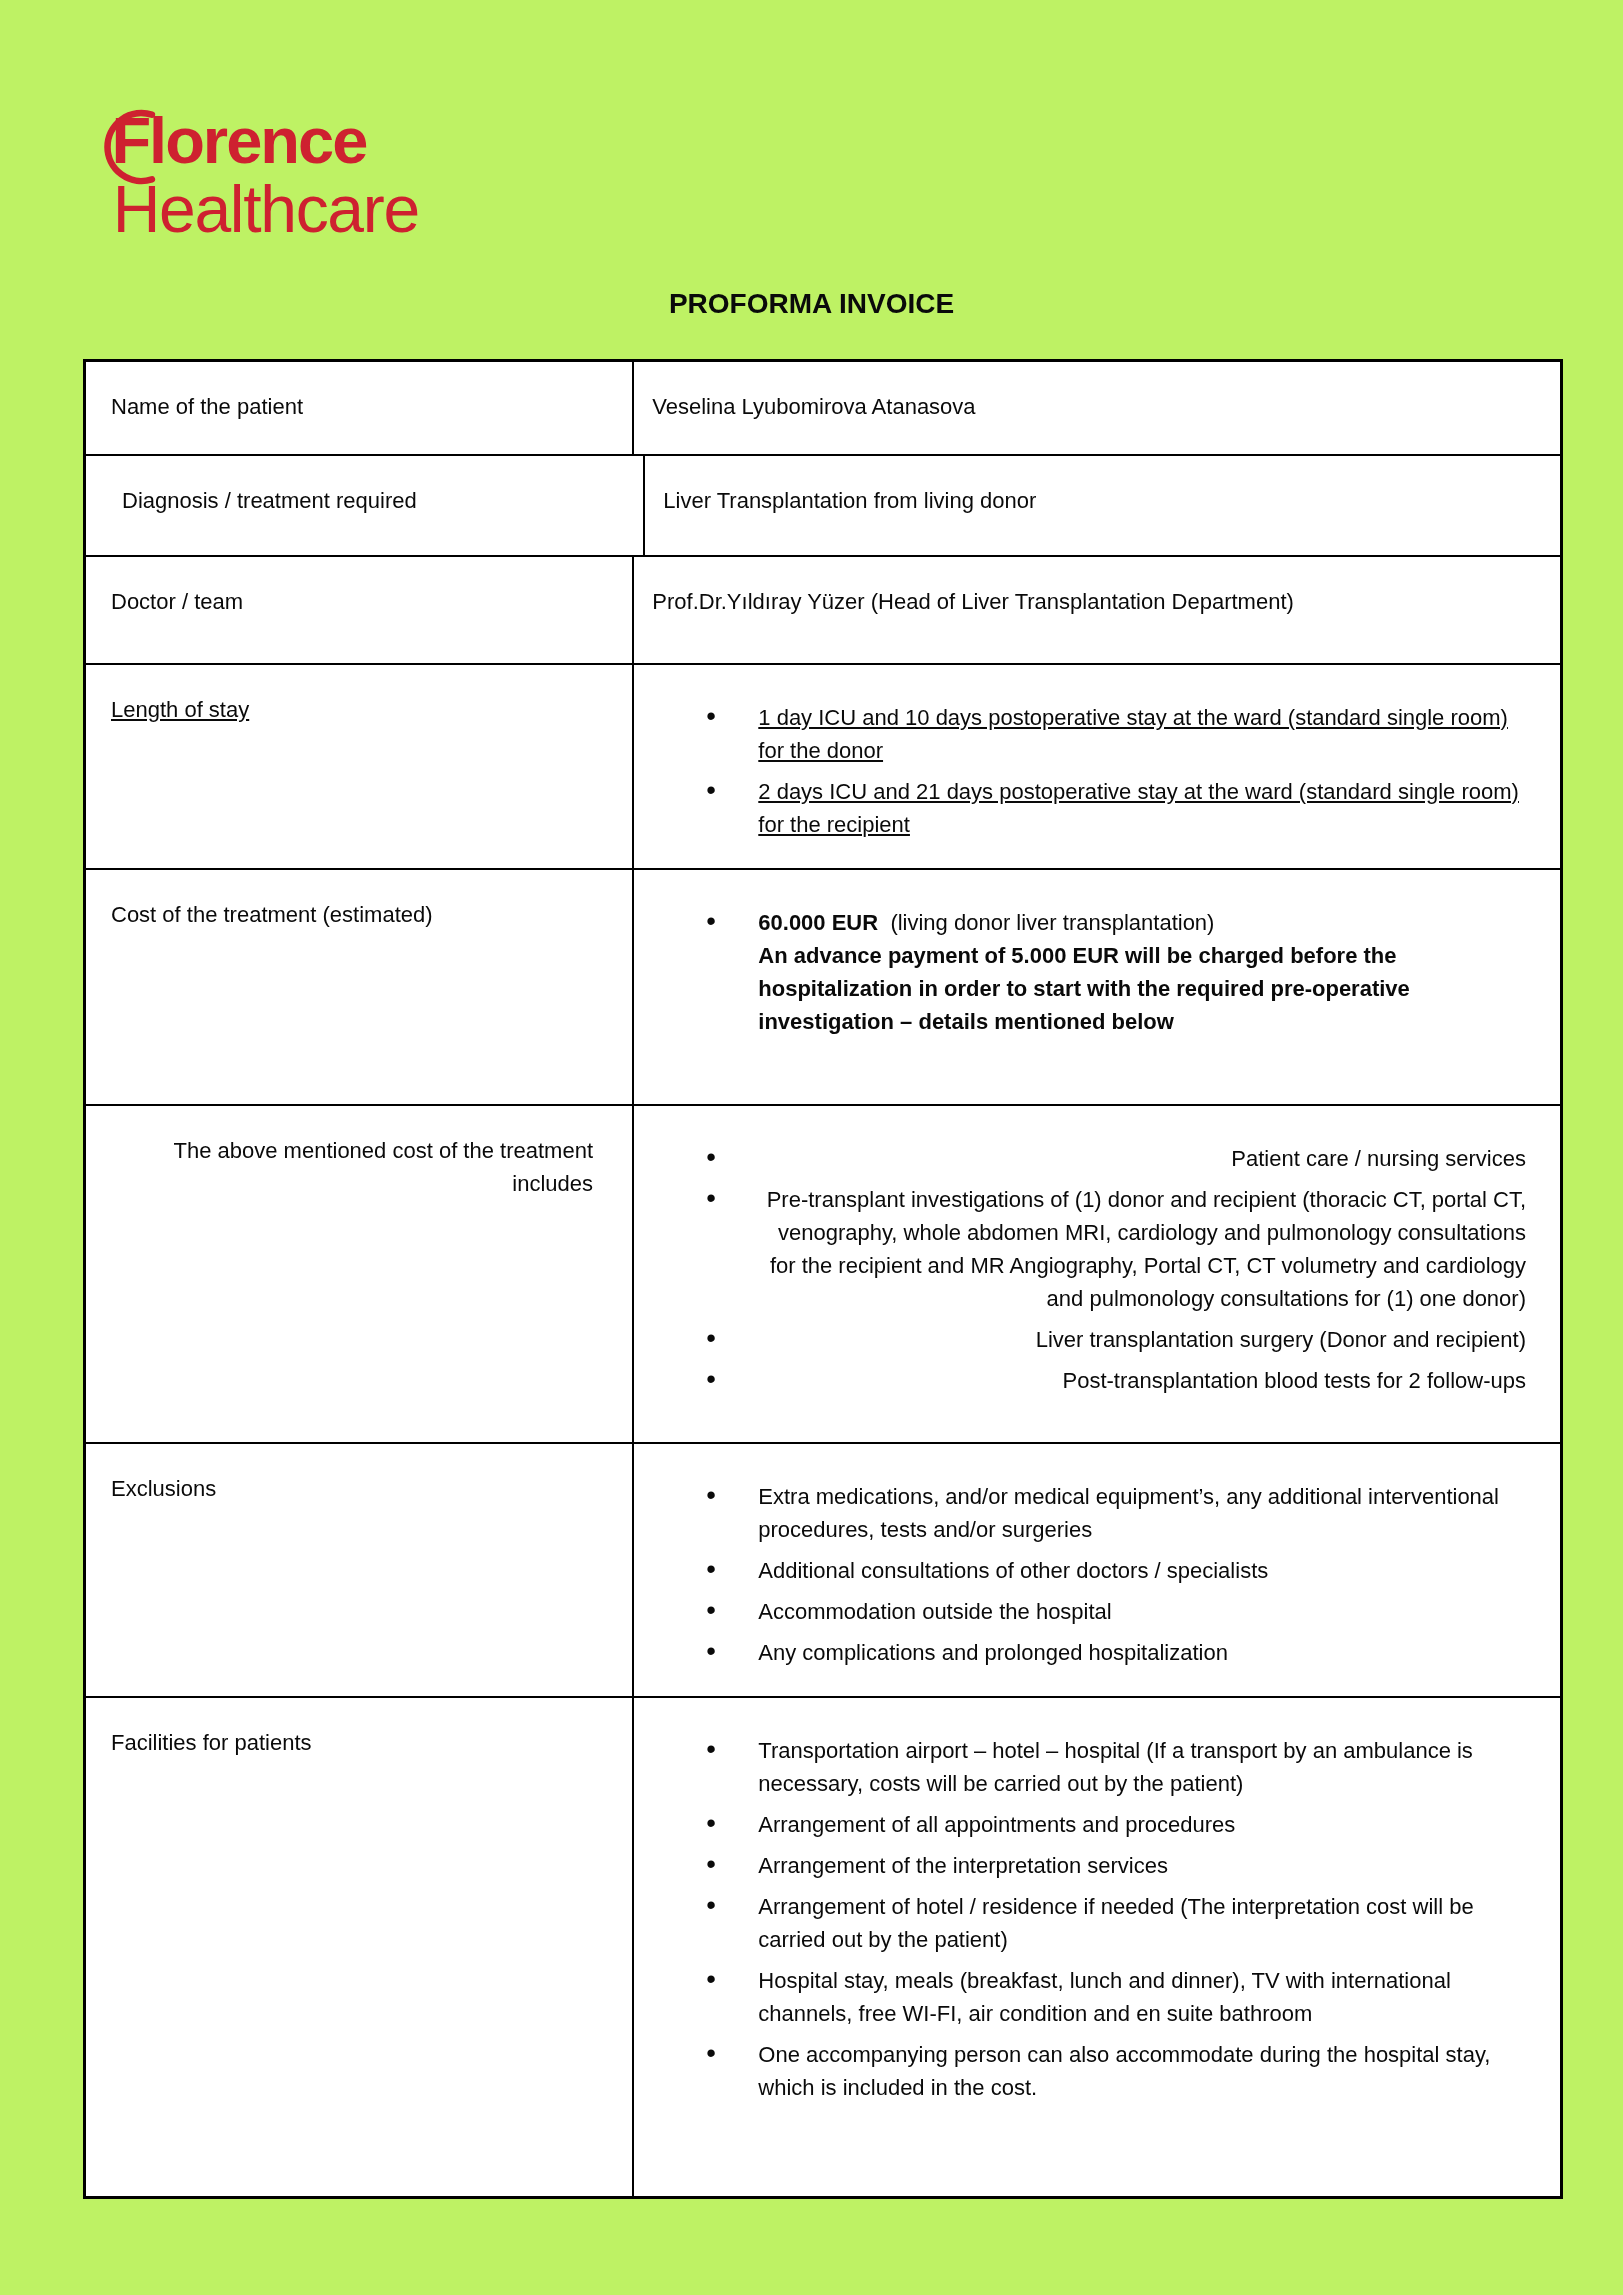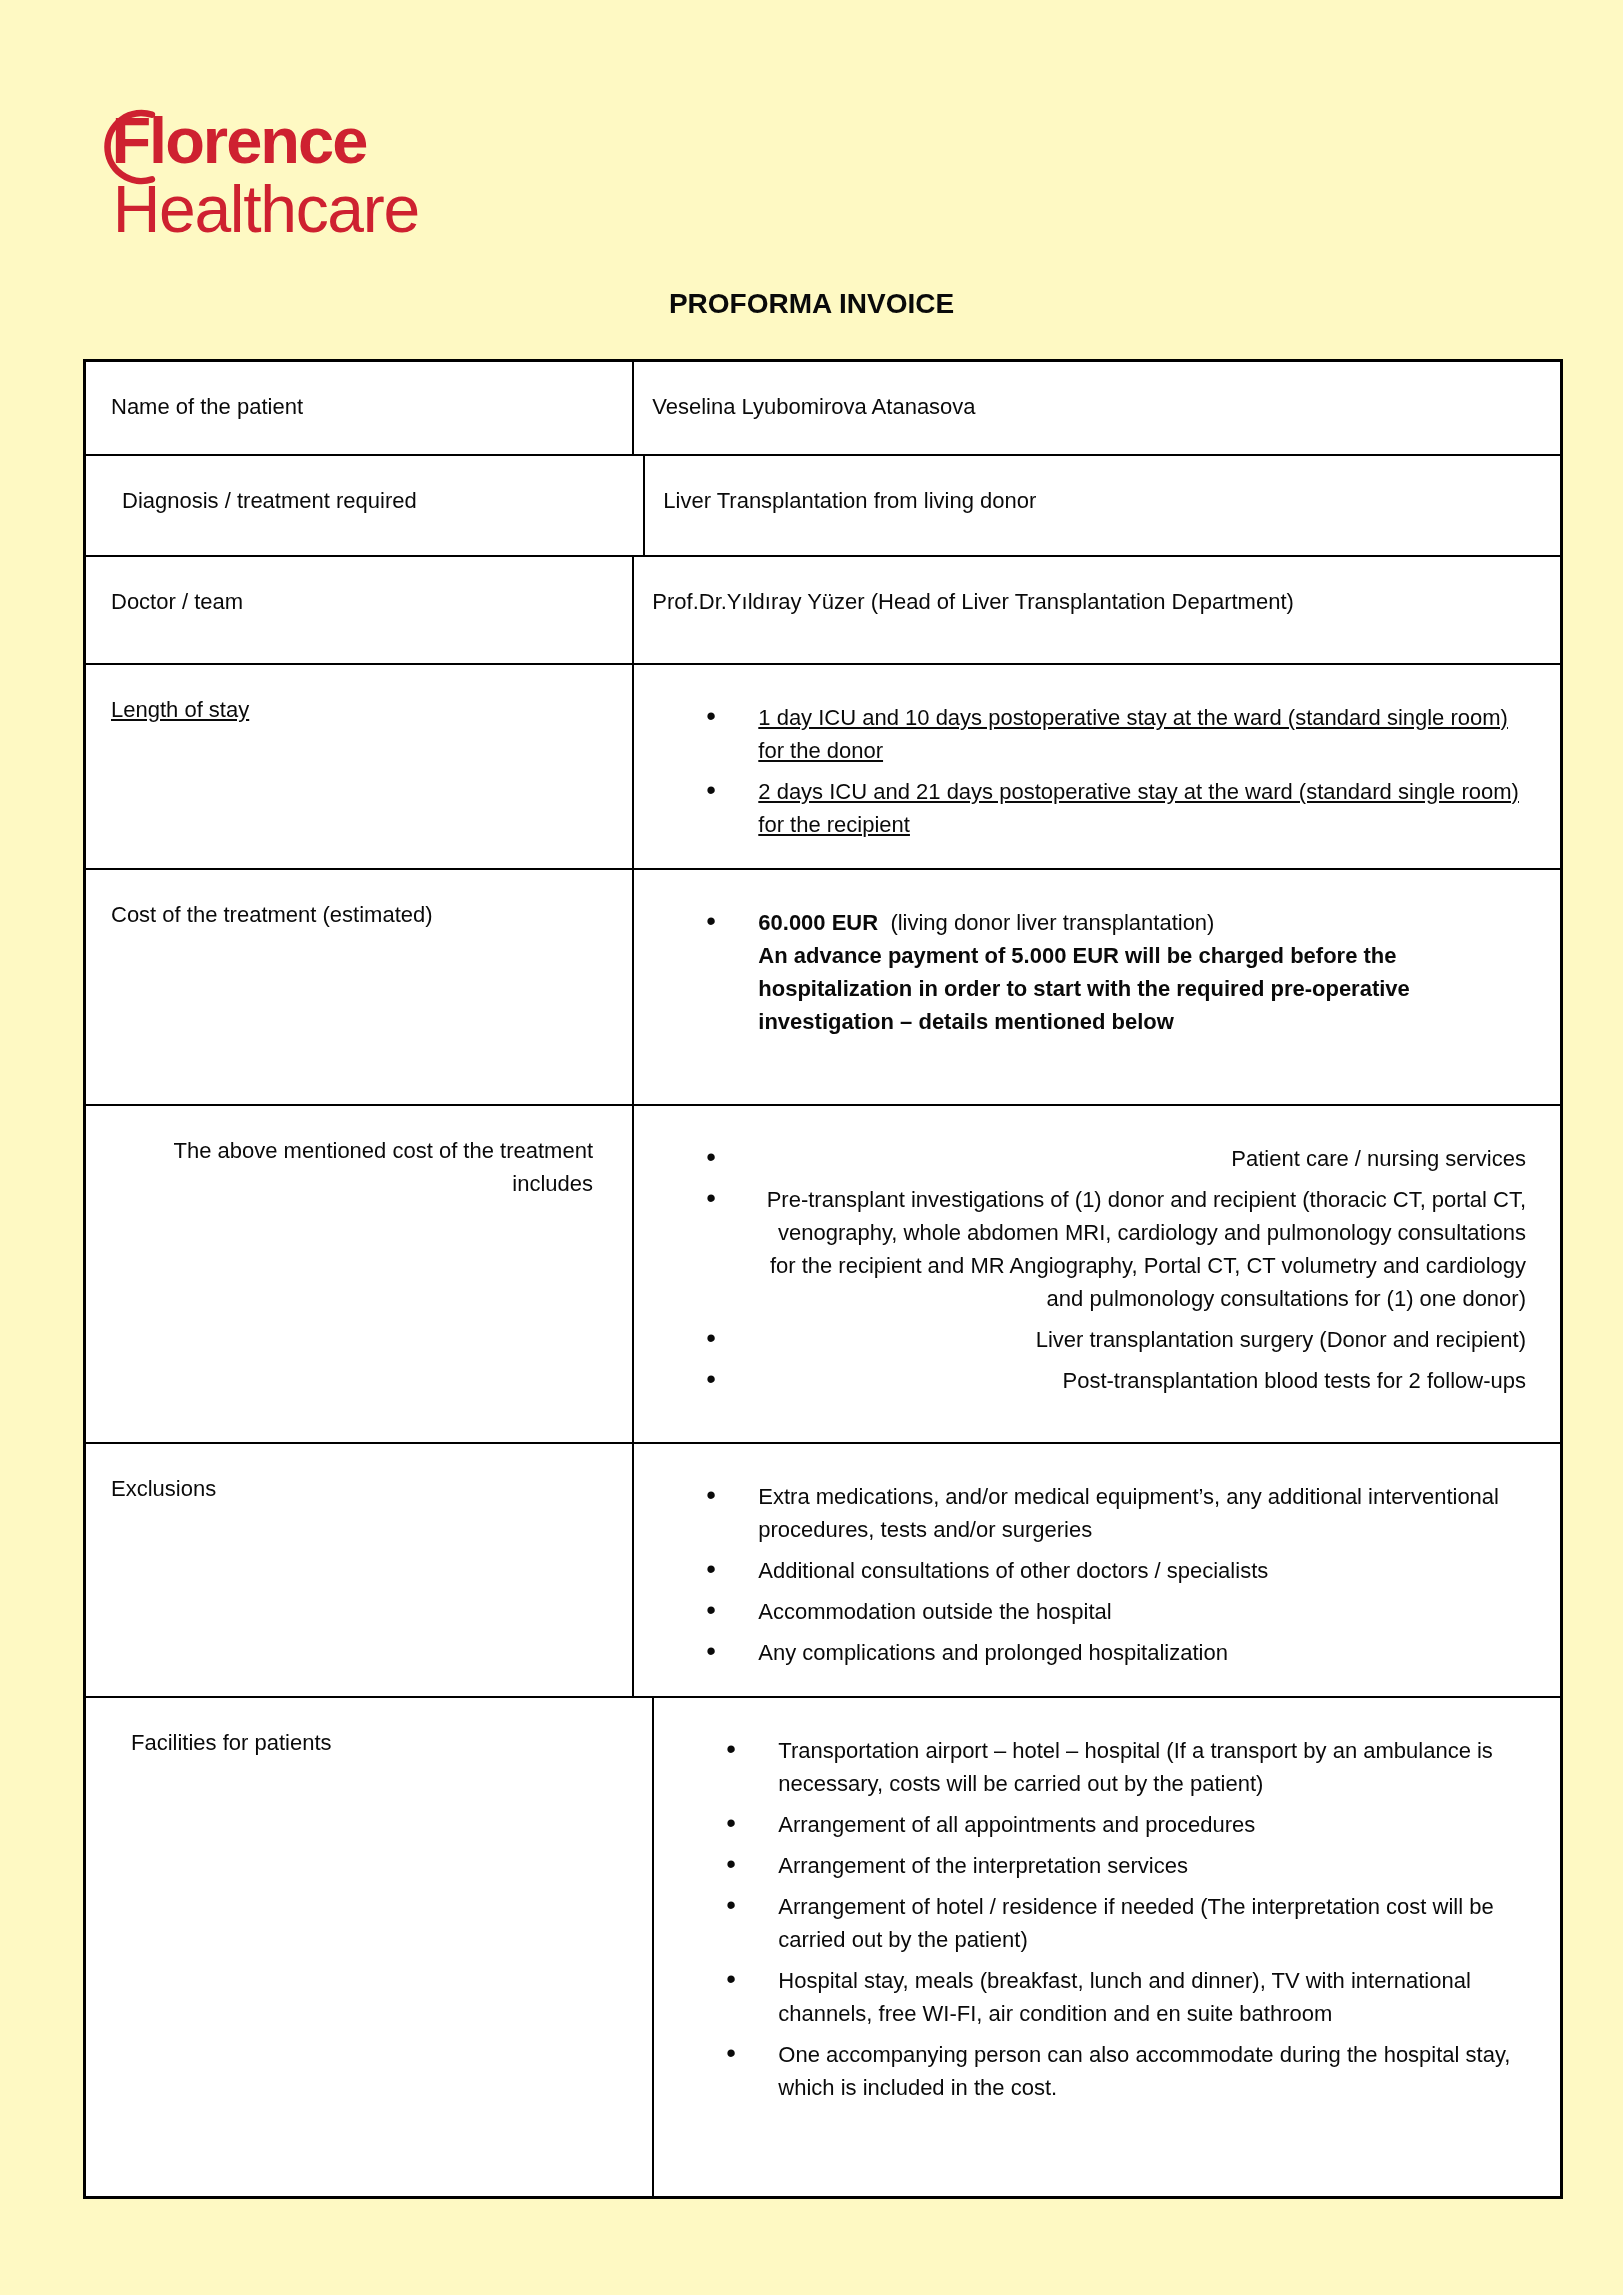--- a/index.html
+++ b/index.html
@@ -12,7 +12,7 @@
     position: relative;
     width: 1623px;
     height: 2295px;
-    background: #fef9c3;
+    background: #bef264;
     overflow: hidden;
   }
 

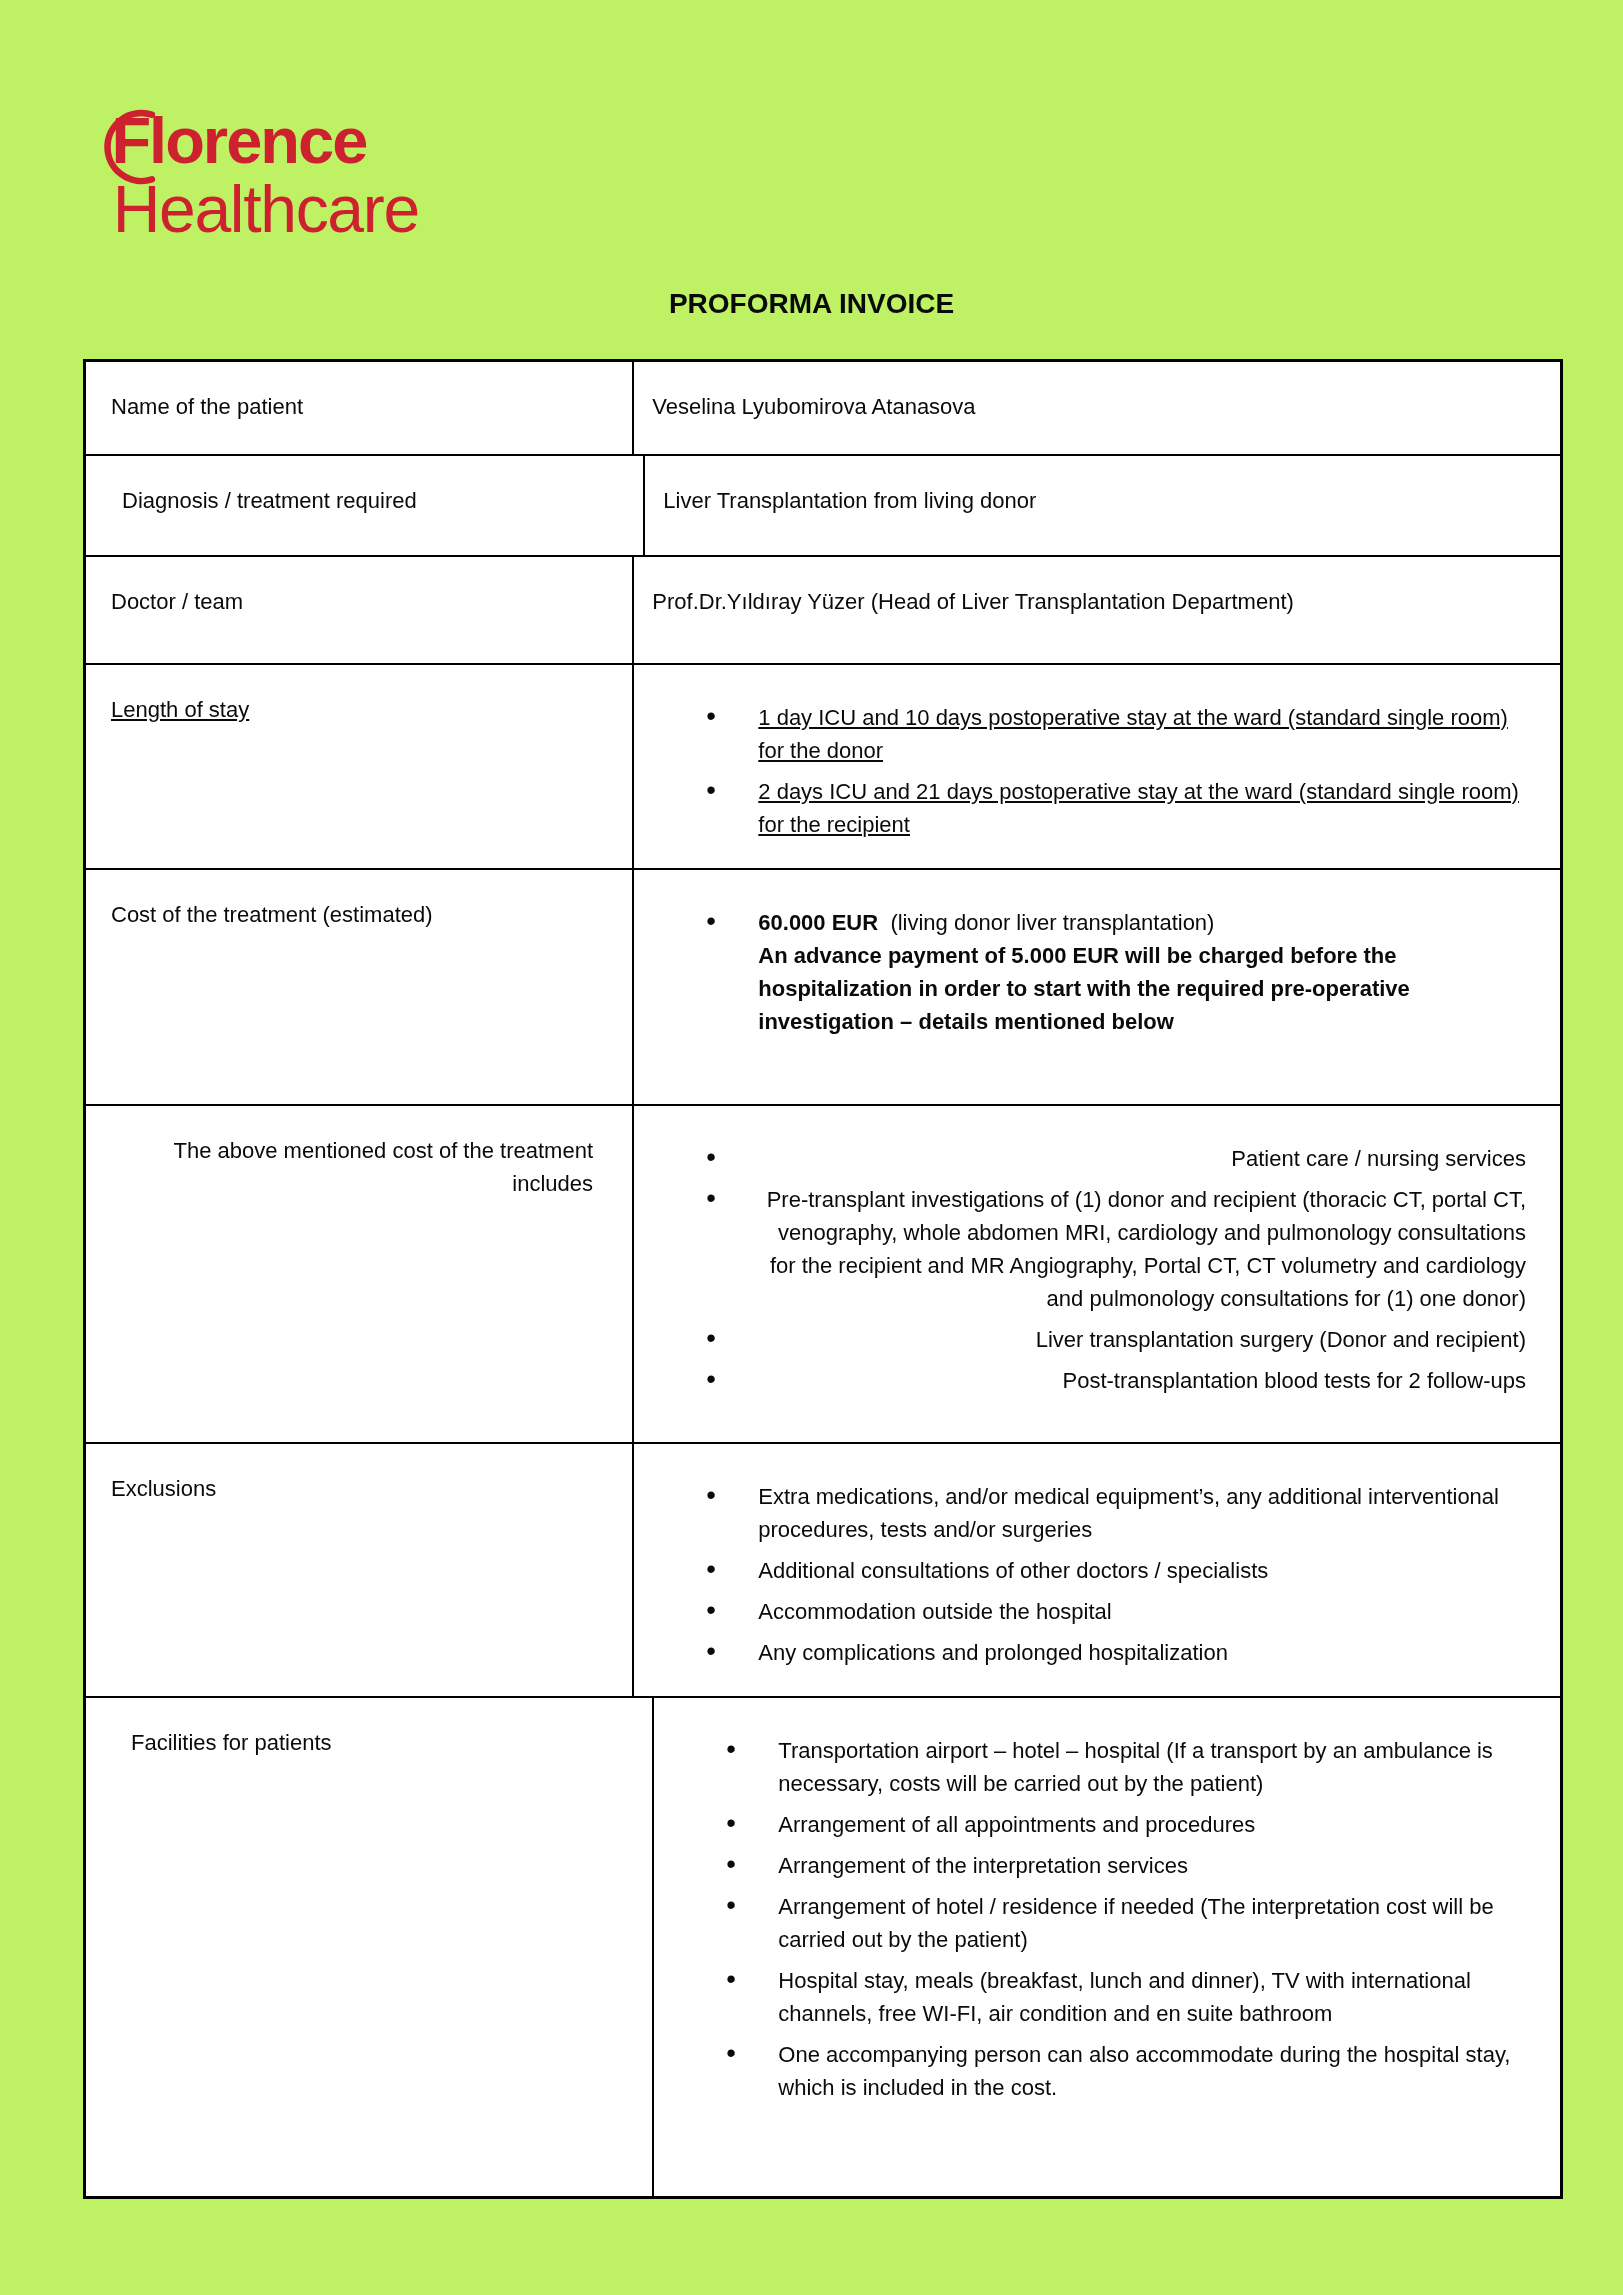--- a/index.html
+++ b/index.html
@@ -87,7 +87,7 @@
   .t-row:nth-child(5) { min-height: 236px; }
   .t-row:nth-child(6) { min-height: 338px; text-align: right; }
   .t-row:nth-child(7) { min-height: 241px; }
-  .t-row:nth-child(8) { min-height: 498px; padding-left: 20px; }
+  .t-row:nth-child(8) { min-height: 498px; }
 
   .cell {
     box-sizing: border-box;

